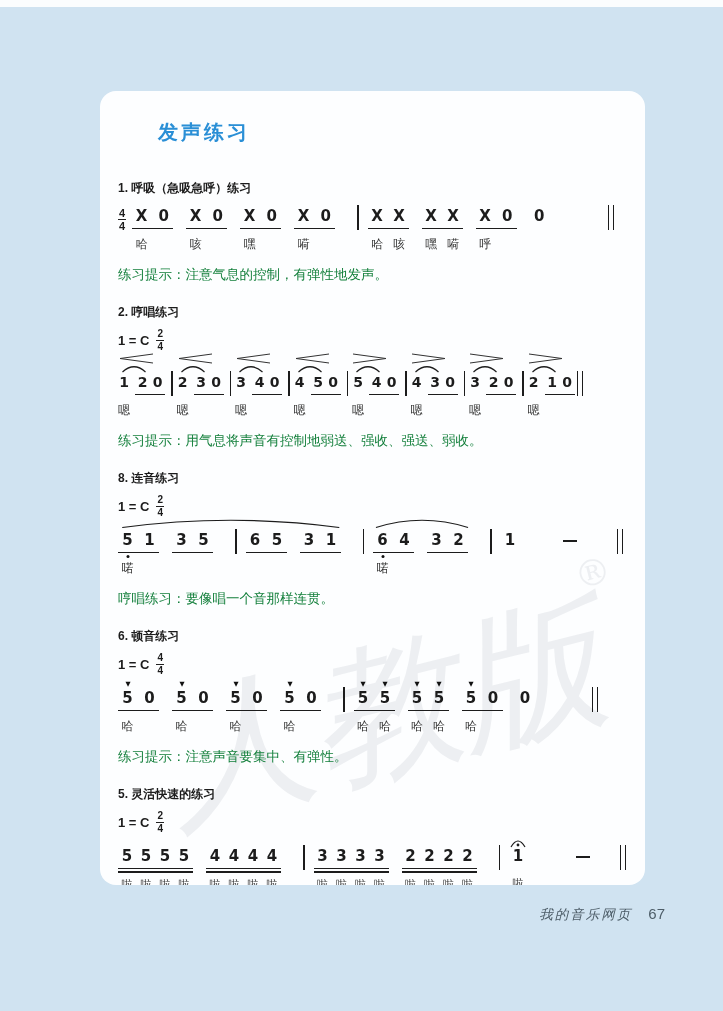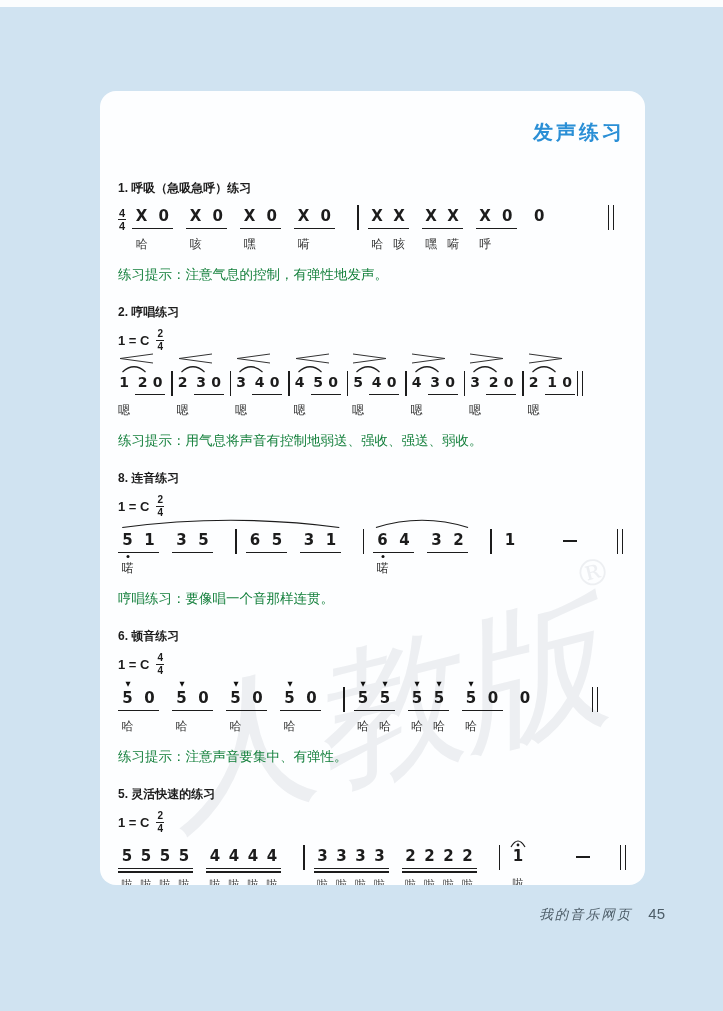--- a/index.html
+++ b/index.html
@@ -23,7 +23,7 @@
   }
   .watermark .reg{position:absolute;top:-26px;right:-30px;font-size:36px;font-style:normal;}
   .panel-inner{position:relative;z-index:1;padding:0 20px 0 18px;}
-  .page-title{margin:28px 0 0 40px;font-size:20px;font-weight:bold;letter-spacing:3px;text-align:right;}
+  .page-title{margin:28px 0 0 40px;font-size:20px;font-weight:bold;letter-spacing:3px;}
   .ex{margin-bottom:20px;}
   .s1{margin-top:34px;}
   .ex-h{font-size:12px;font-weight:bold;margin:0 0 9px;}

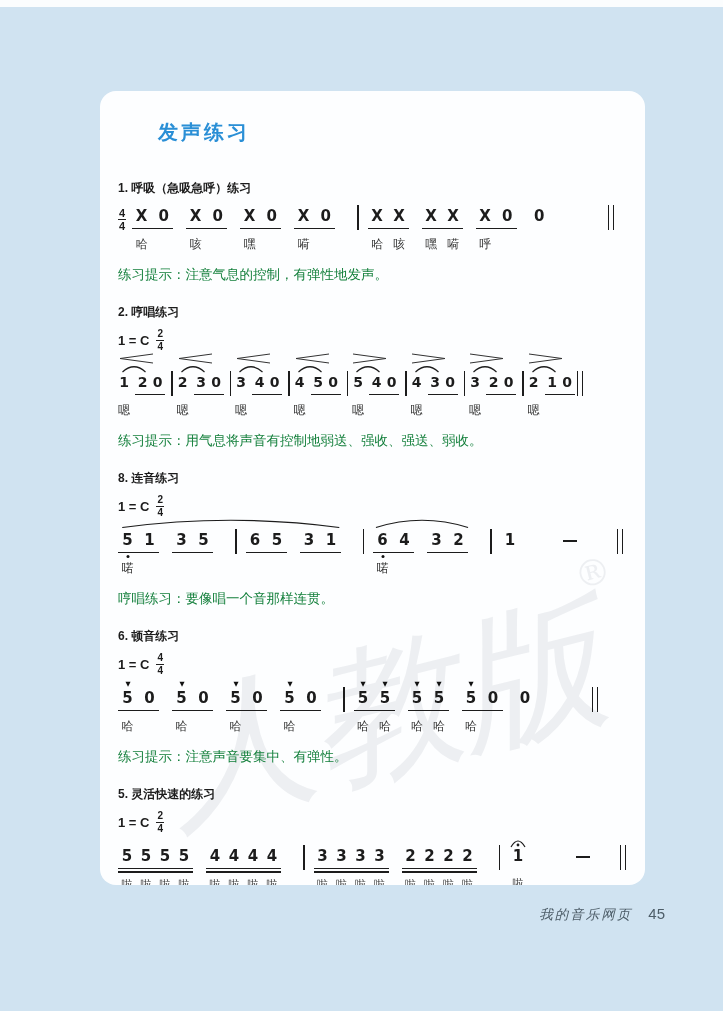--- a/index.html
+++ b/index.html
@@ -613,7 +613,7 @@
 
 <div class="footer">
   <span class="book">我的音乐网页</span>
-  <span class="pnum">45</span>
+  <span class="pnum">67</span>
 </div>
 
 </body></html>

